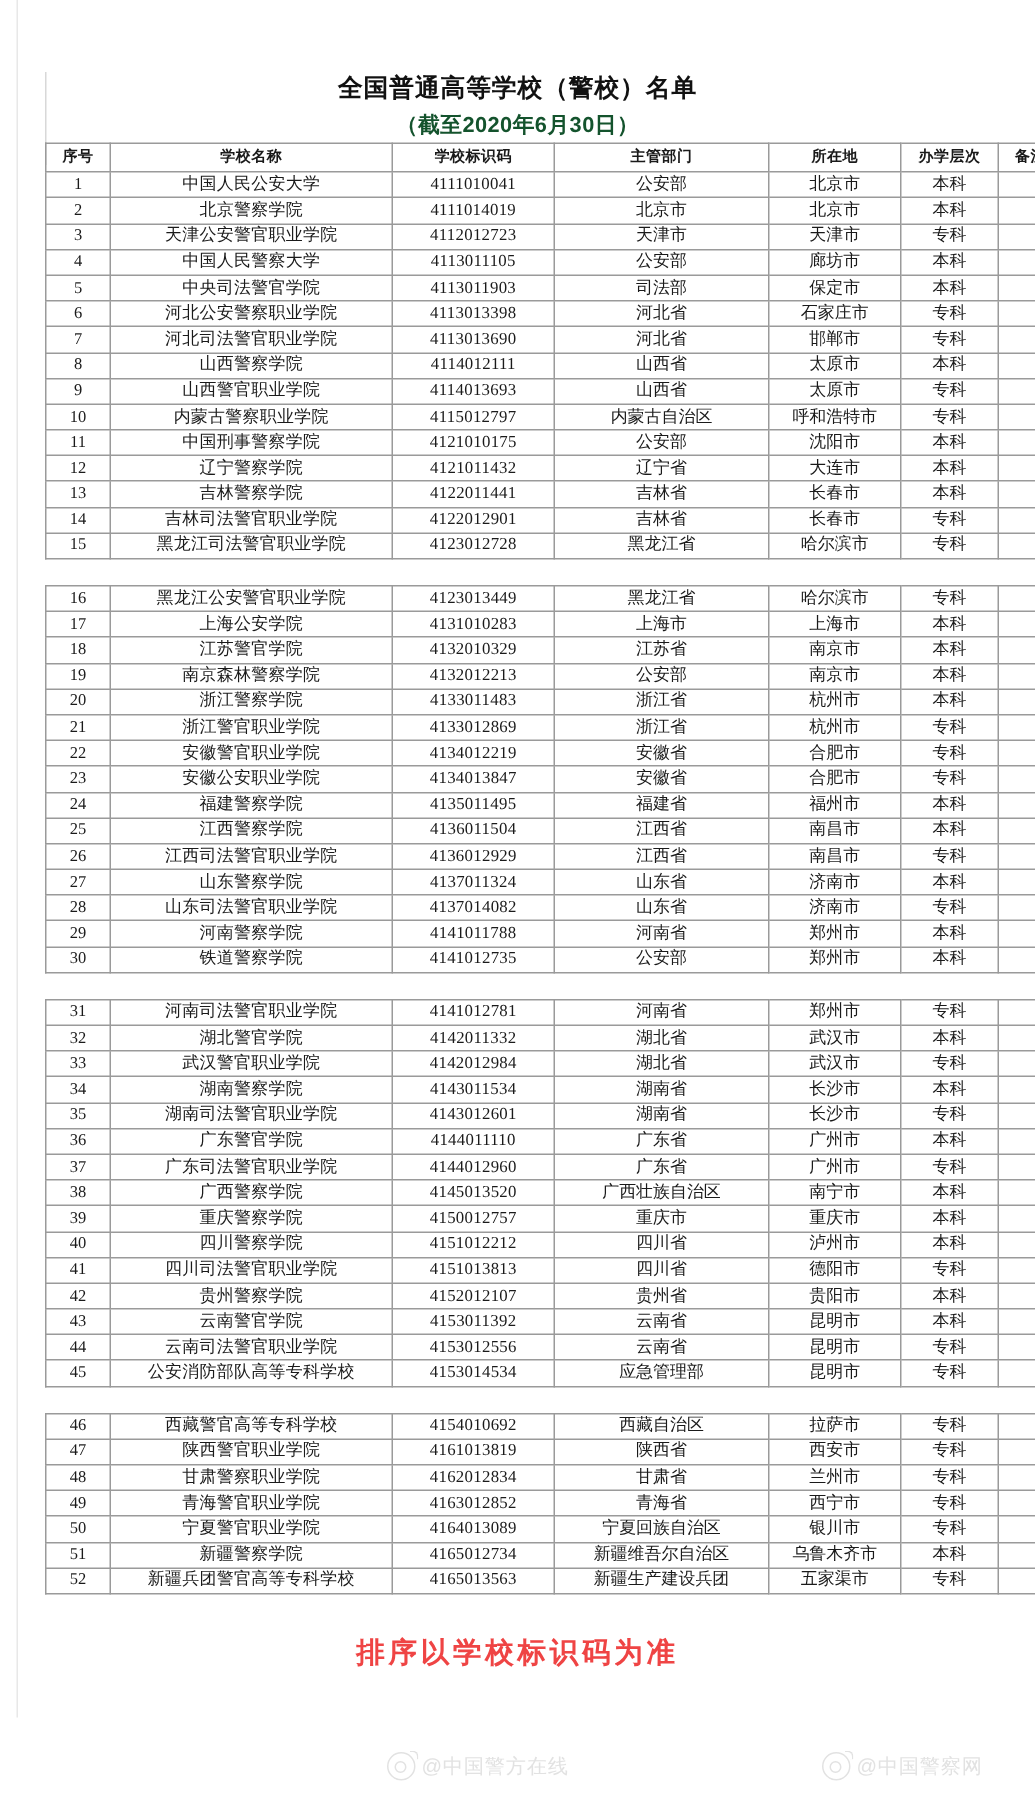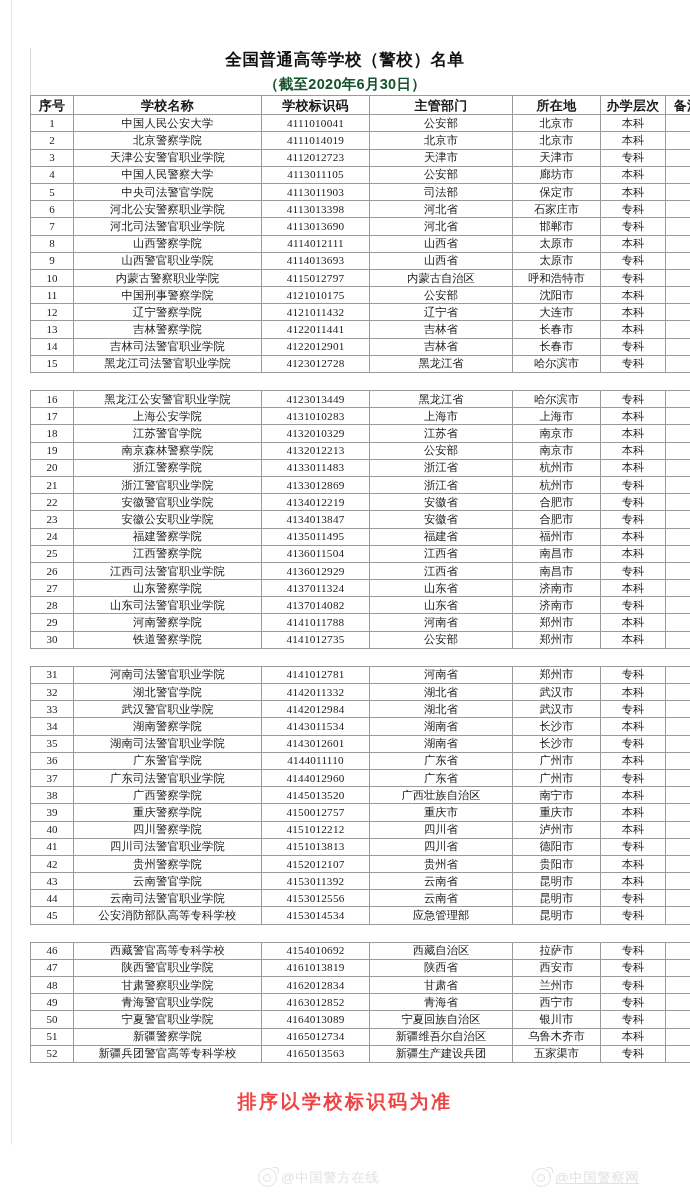--- a/index.html
+++ b/index.html
@@ -84,9 +84,9 @@
     font-weight: normal;
   }
   table.grid thead th {
-    font-family: Liberation Serif, serif;
+    font-family: Liberation Mono, monospace;
     font-weight: bold;
-    font-size: 13px;
+    font-size: 10px;
     height: 18px;
     letter-spacing: 0.3px;
   }

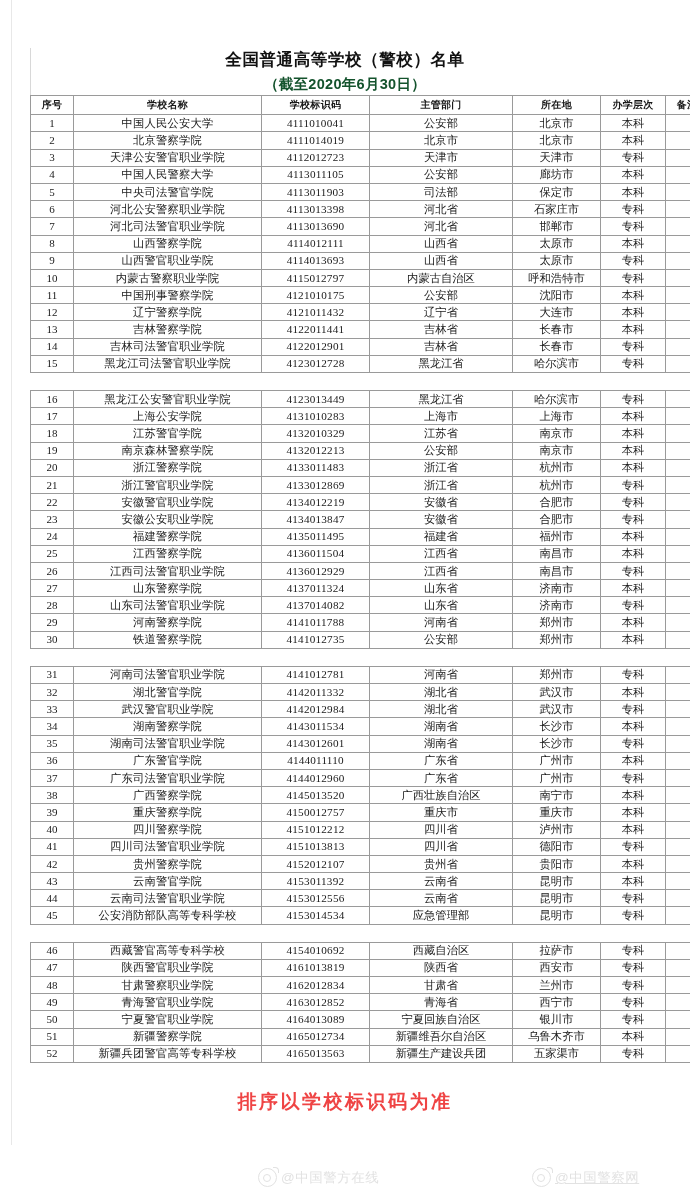--- a/index.html
+++ b/index.html
@@ -141,7 +141,7 @@
     white-space: nowrap;
   }
   .wm-left  { left: 258px; top: 6px; }
-  .wm-right { left: 532px; top: 6px; text-decoration: underline; }
+  .wm-right { left: 548px; top: 6px; }
   .wm-logo {
     width: 17px;
     height: 17px;

